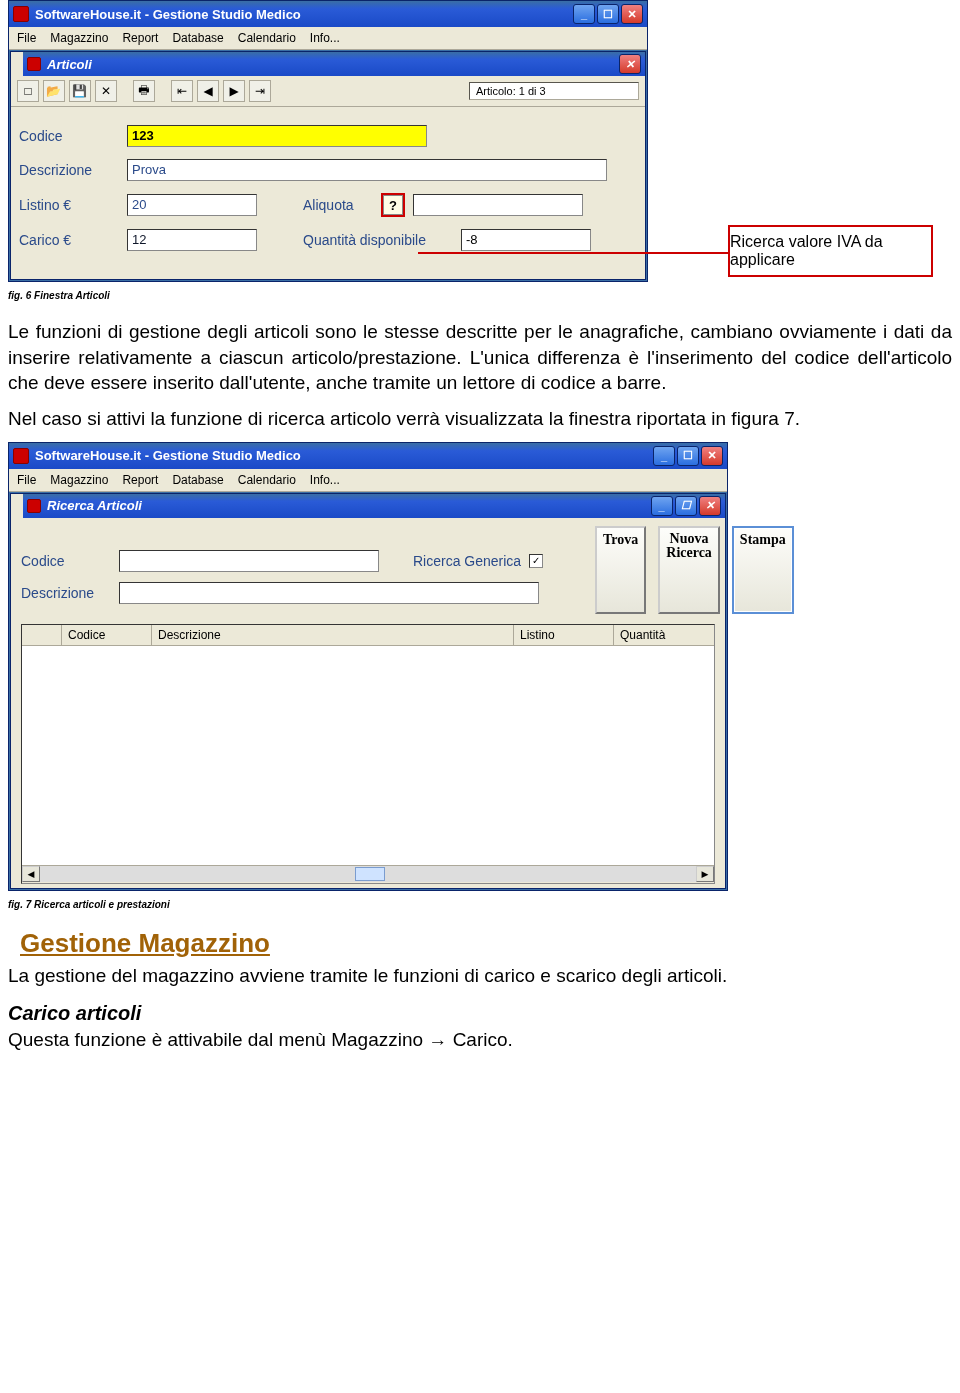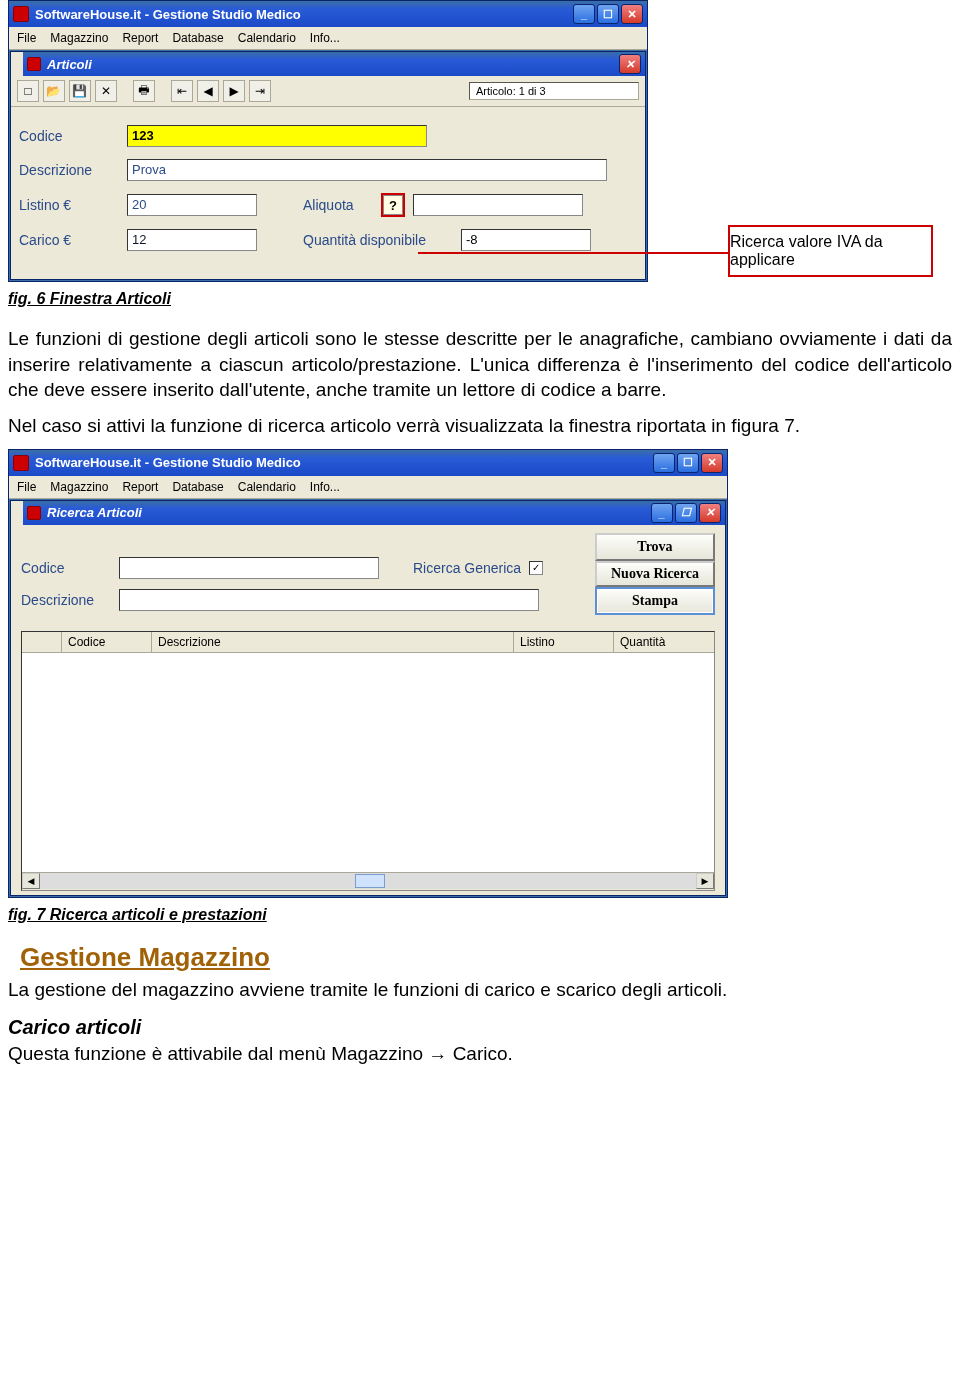--- a/index.html
+++ b/index.html
@@ -160,9 +160,8 @@
   .caption {
     font-style: italic;
     font-weight: bold;
-    font-size: 16px;
+    font-size: 10px;
     margin: 8px 0 18px 0;
-    text-decoration: underline;
   }
   p.body {
     font-size: 19px;

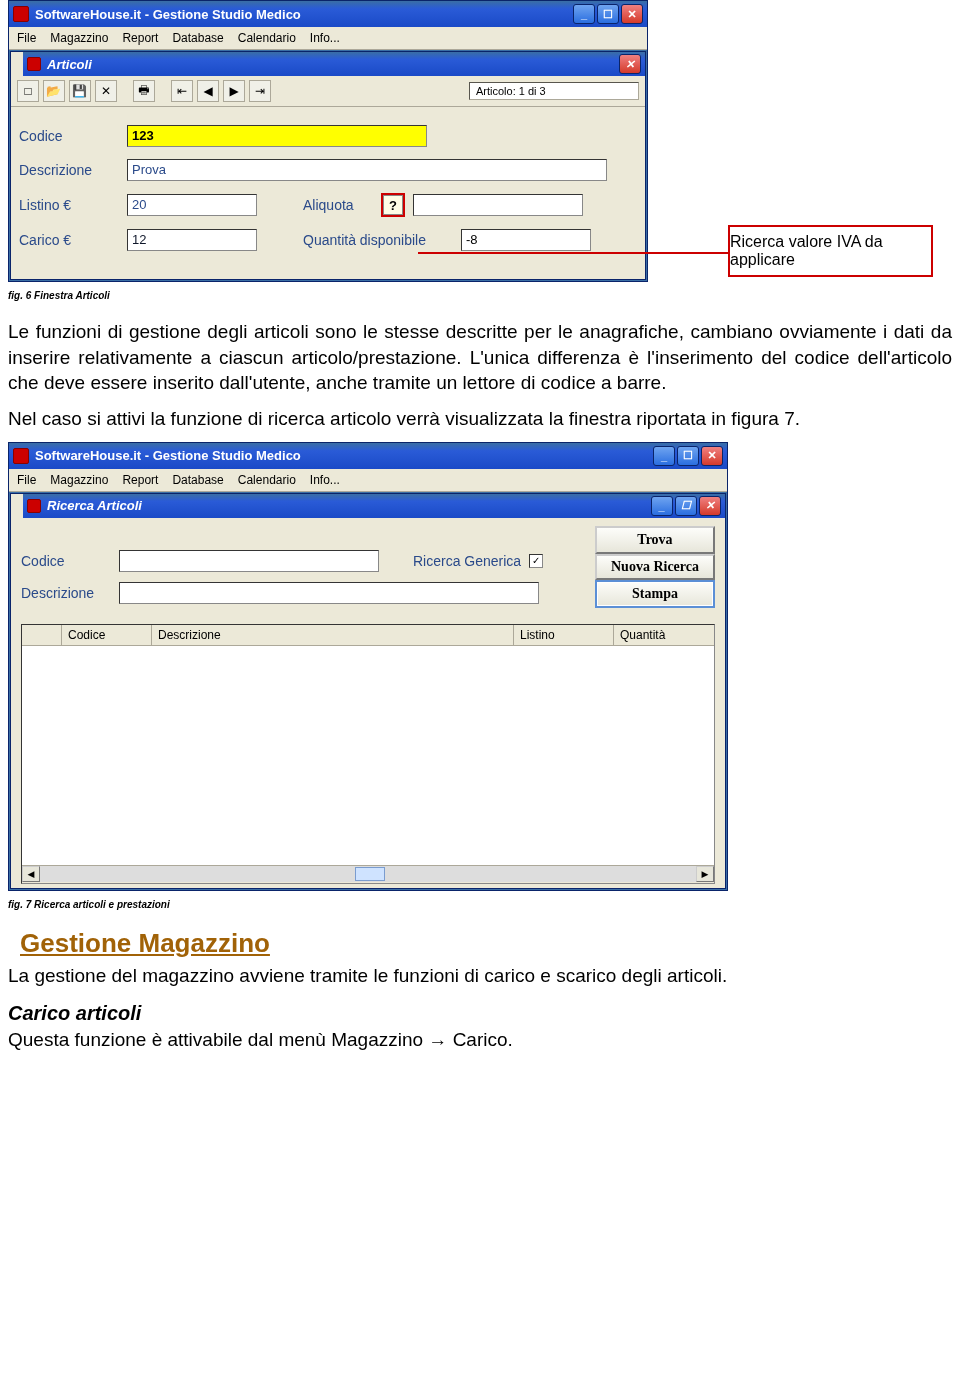--- a/index.html
+++ b/index.html
@@ -191,7 +191,7 @@
     gap: 10px;
   }
   .search-left { flex: 1; }
-  .search-right { width: 120px; display:flex; flex-direction:column; gap:0; }
+  .search-right { width: 120px; display:flex; gap:12px; }
   .xpbtn {
     border: 2px outset #ccc;
     background: linear-gradient(#fdfdfa,#e7e6da);

